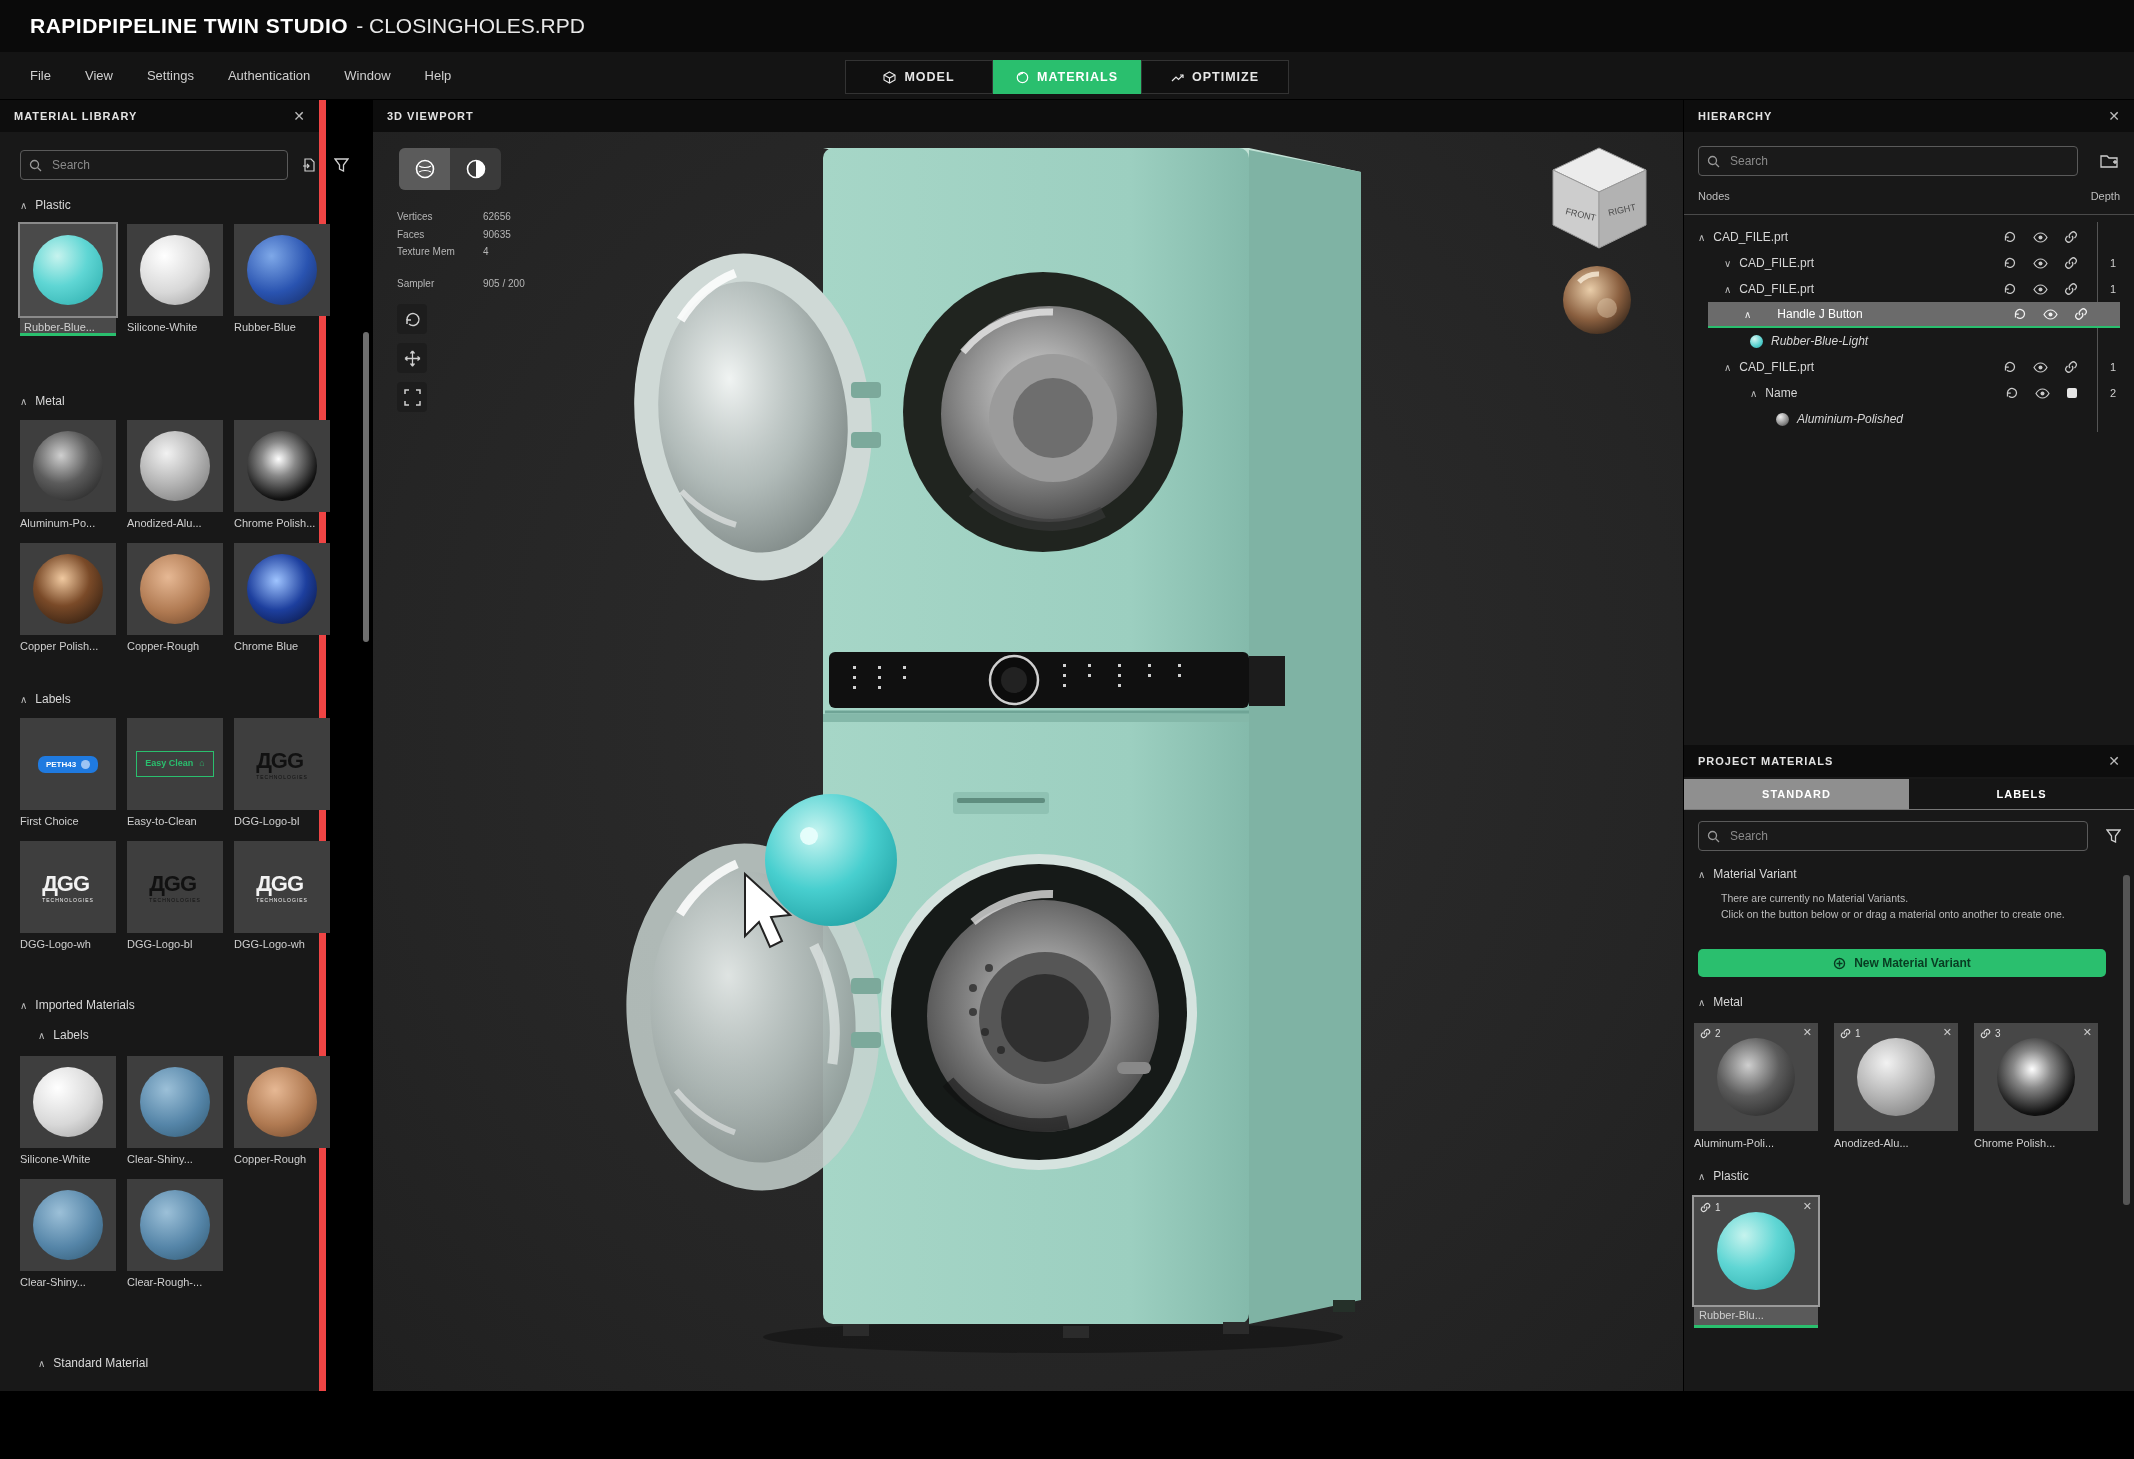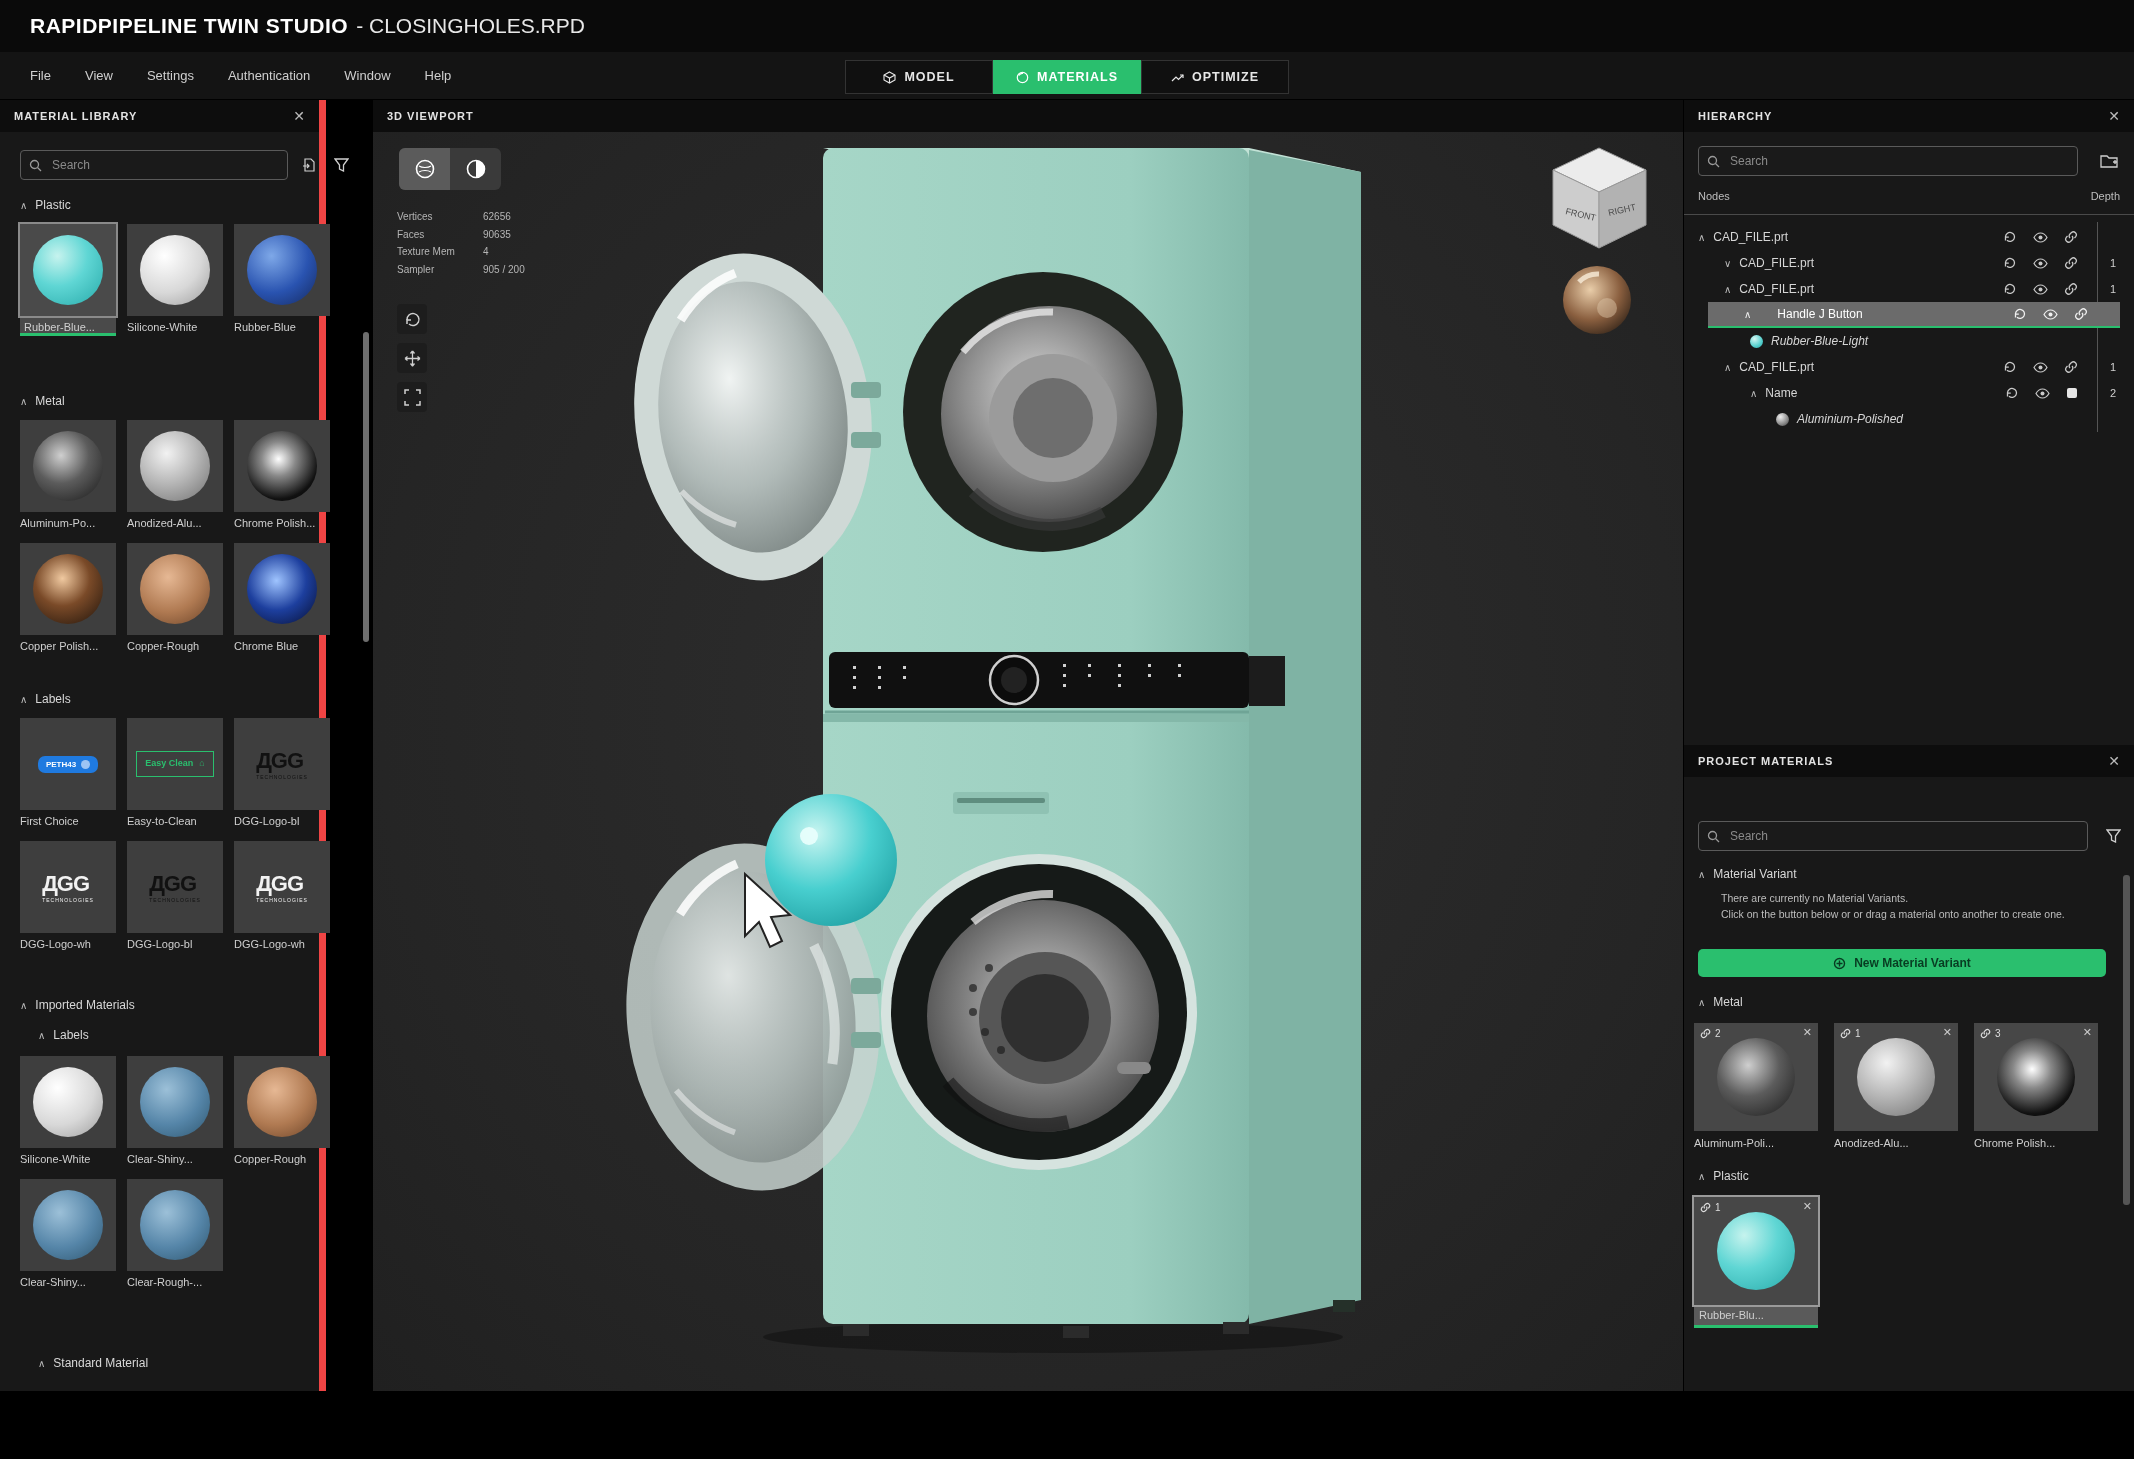--- a/index.html
+++ b/index.html
@@ -67,7 +67,7 @@
   #vp-stats{position:absolute;left:24px;top:76px;font-size:10px;color:#b5b5b5;line-height:1.75;}
   #vp-stats .row{display:flex;}
   #vp-stats .sl{width:86px;}
-  #vp-stats .sampler{margin-top:0;}
+  #vp-stats .sampler{margin-top:14px;}
   #vp-toolbar{position:absolute;left:24px;top:172px;display:flex;flex-direction:column;gap:9px;}
   .vp-tool{width:30px;height:30px;background:#1d1d1d;border-radius:4px;display:flex;align-items:center;justify-content:center;color:#cfcfcf;cursor:pointer;}
   

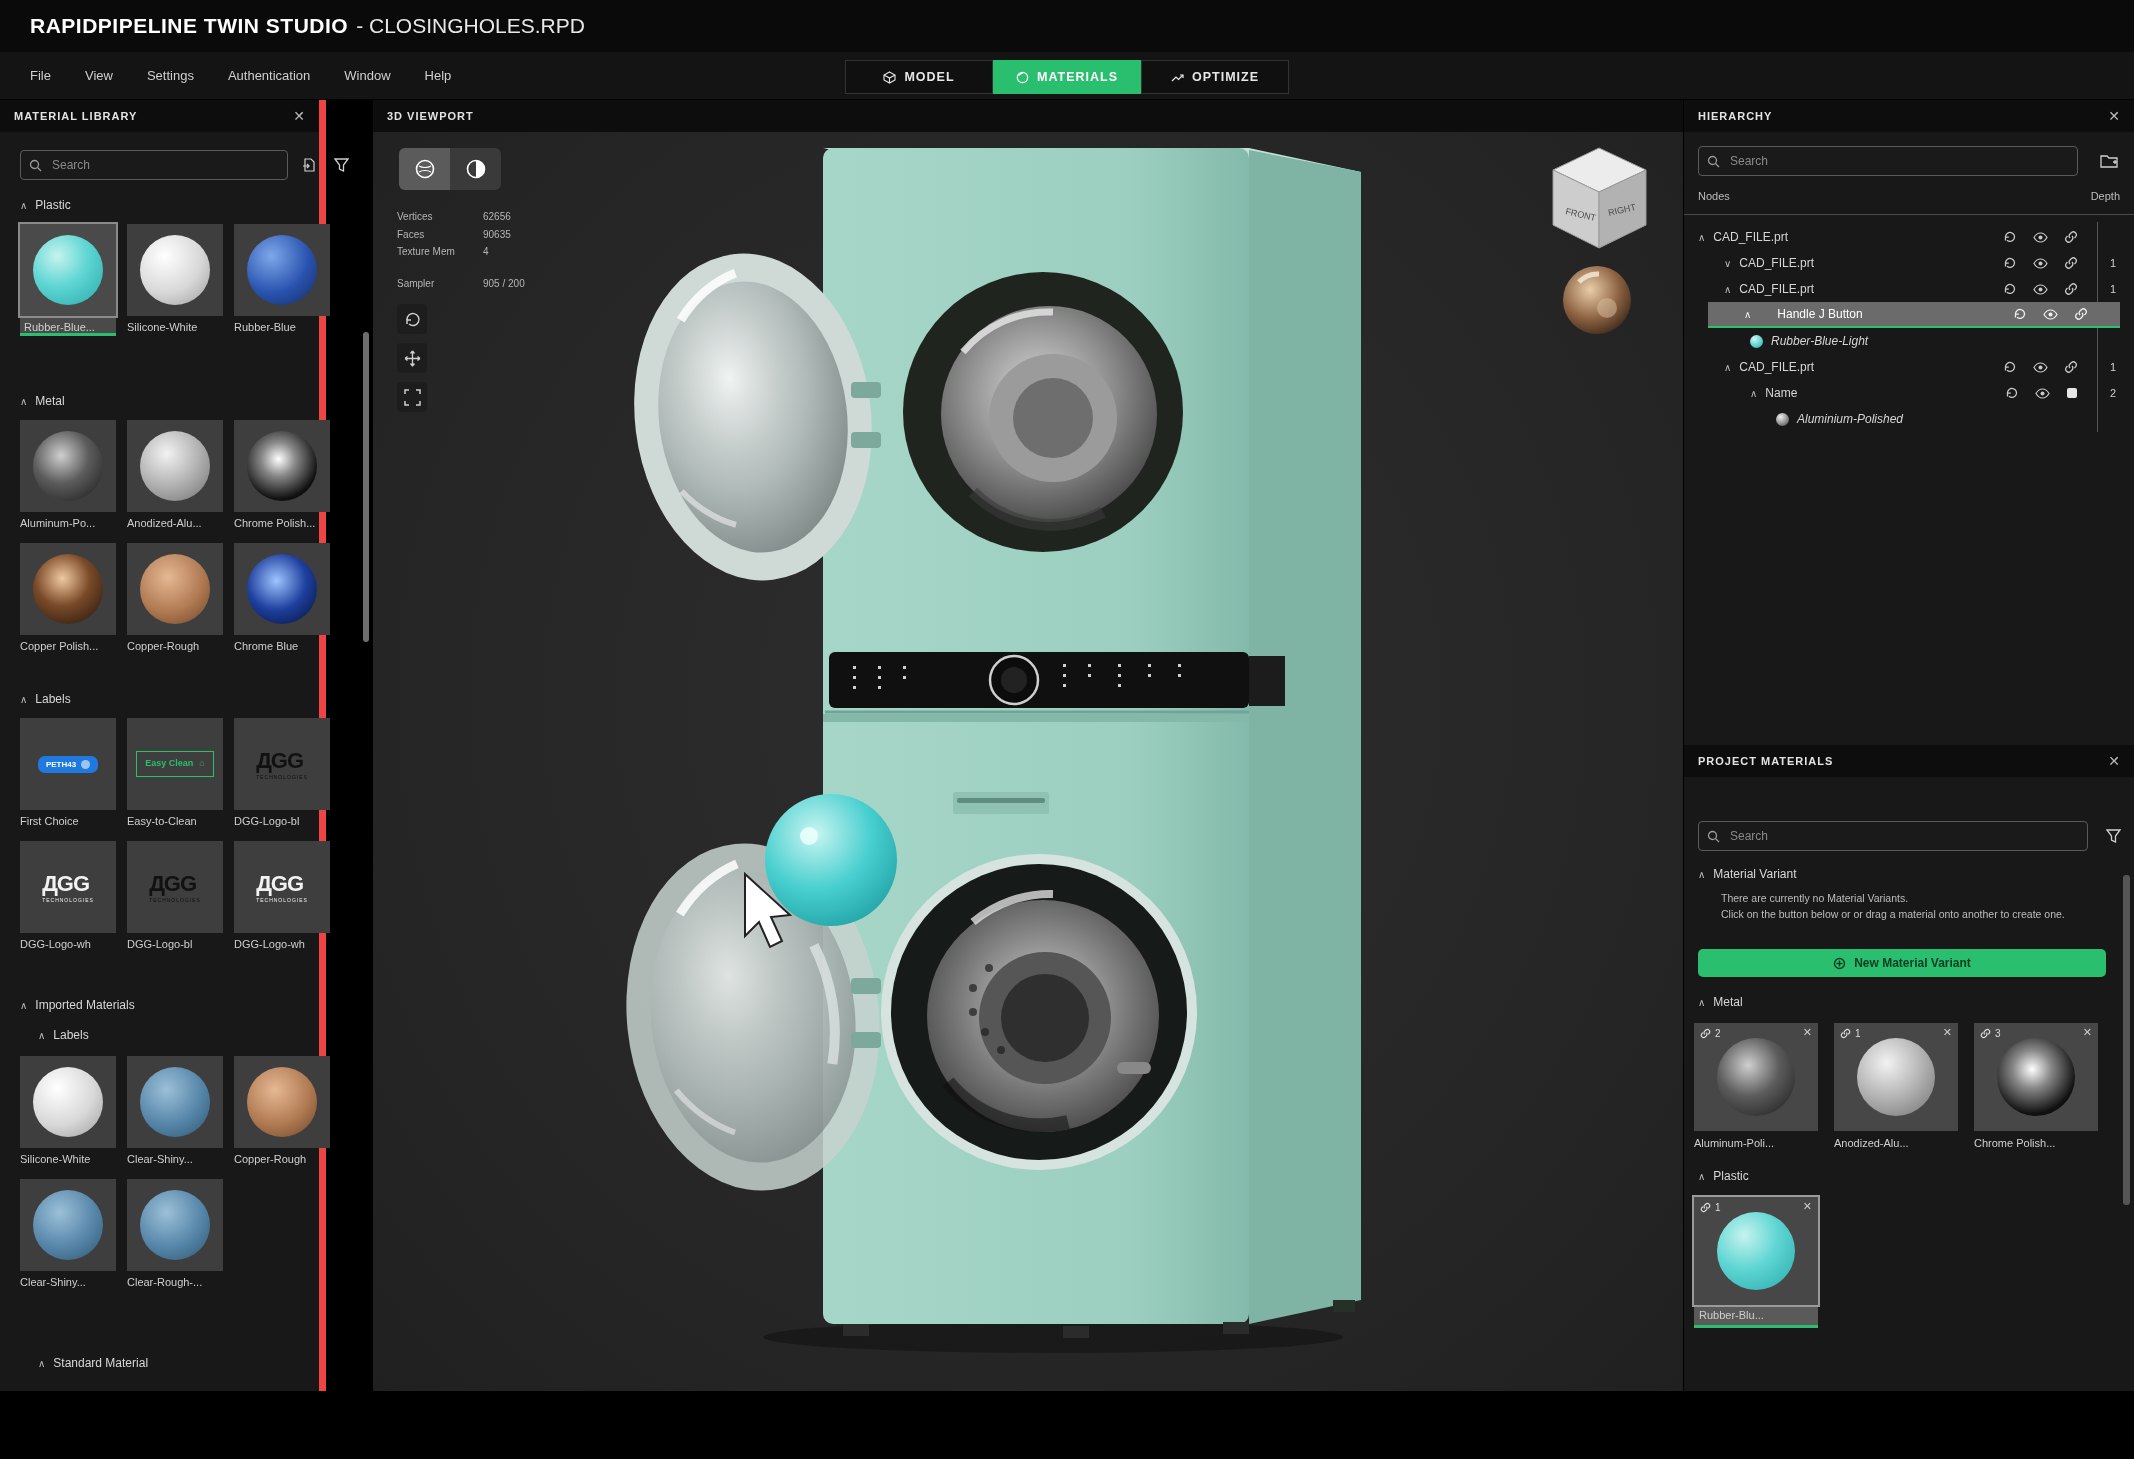--- a/index.html
+++ b/index.html
@@ -722,6 +722,10 @@
     <span class="ph-title">PROJECT MATERIALS</span>
     <span class="close-x">✕</span>
   </div>
+  <div id="pm-tabs">
+    <div class="pm-tab active">STANDARD</div>
+    <div class="pm-tab">LABELS</div>
+  </div>
   <div class="search-row pm-search">
     <div class="search-box">
       <svg width="13" height="13" viewBox="0 0 13 13">

